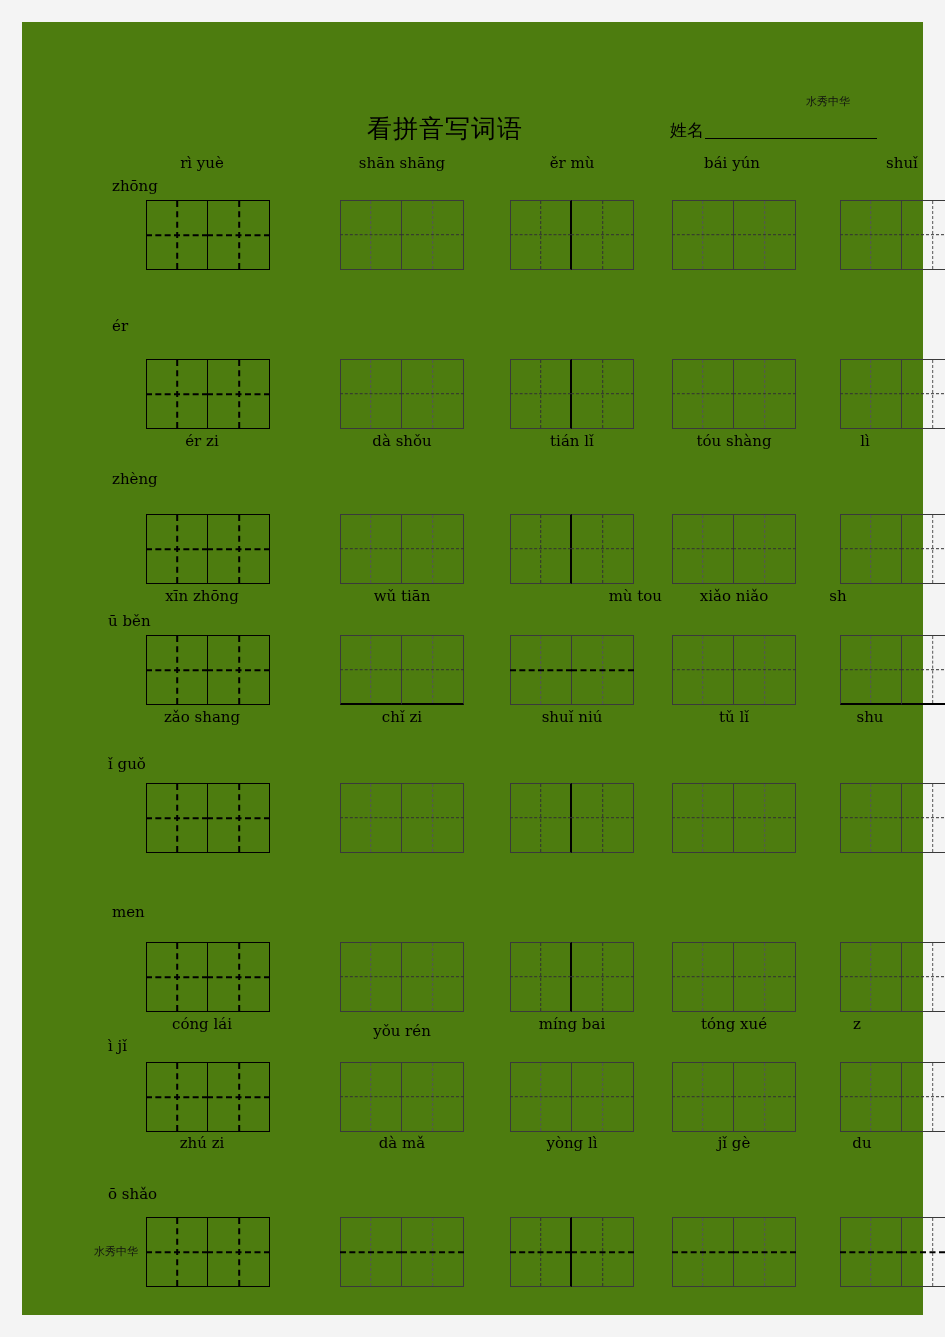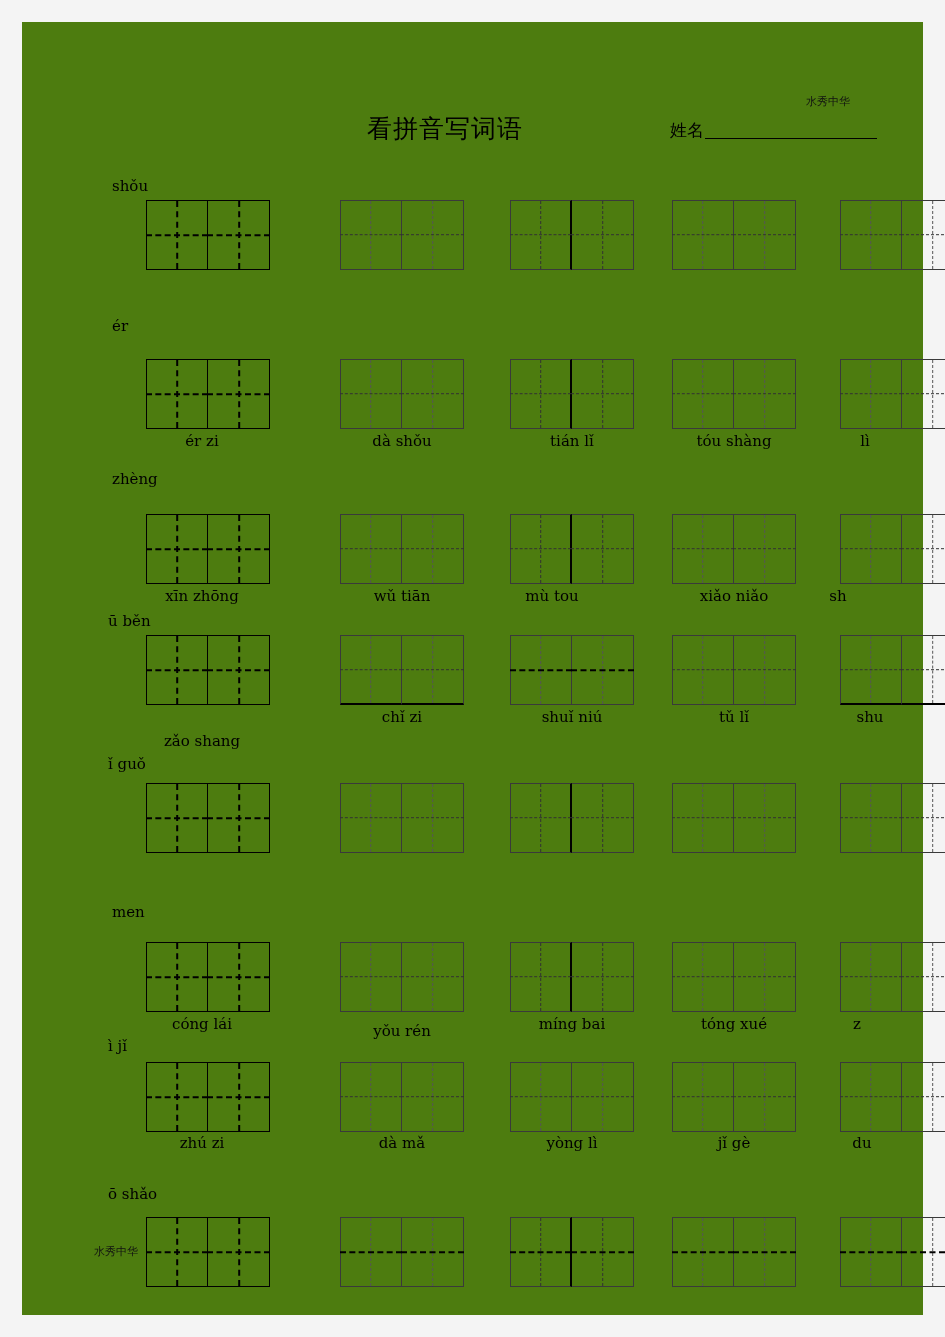--- a/index.html
+++ b/index.html
@@ -151,6 +151,13 @@
     <span>姓名</span><span class="name-rule"></span>
   </div>
 
+  <div class="pinyin-row" style="top:132px;">
+    <span class="pinyin-cell" style="left:118px;width:124px;">rì  yuè</span>
+    <span class="pinyin-cell" style="left:318px;width:124px;">shān shāng</span>
+    <span class="pinyin-cell" style="left:488px;width:124px;">ěr   mù</span>
+    <span class="pinyin-cell" style="left:648px;width:124px;">bái  yún</span>
+    <span class="pinyin-cell" style="left:818px;width:124px;">shuǐ</span>
+  </div>
   <div class="pinyin-wrap" style="left:90px;top:155px;">shǒu</div>
 
   <div class="grid heavy" style="left:124px;top:178px;width:124px;height:70px;">

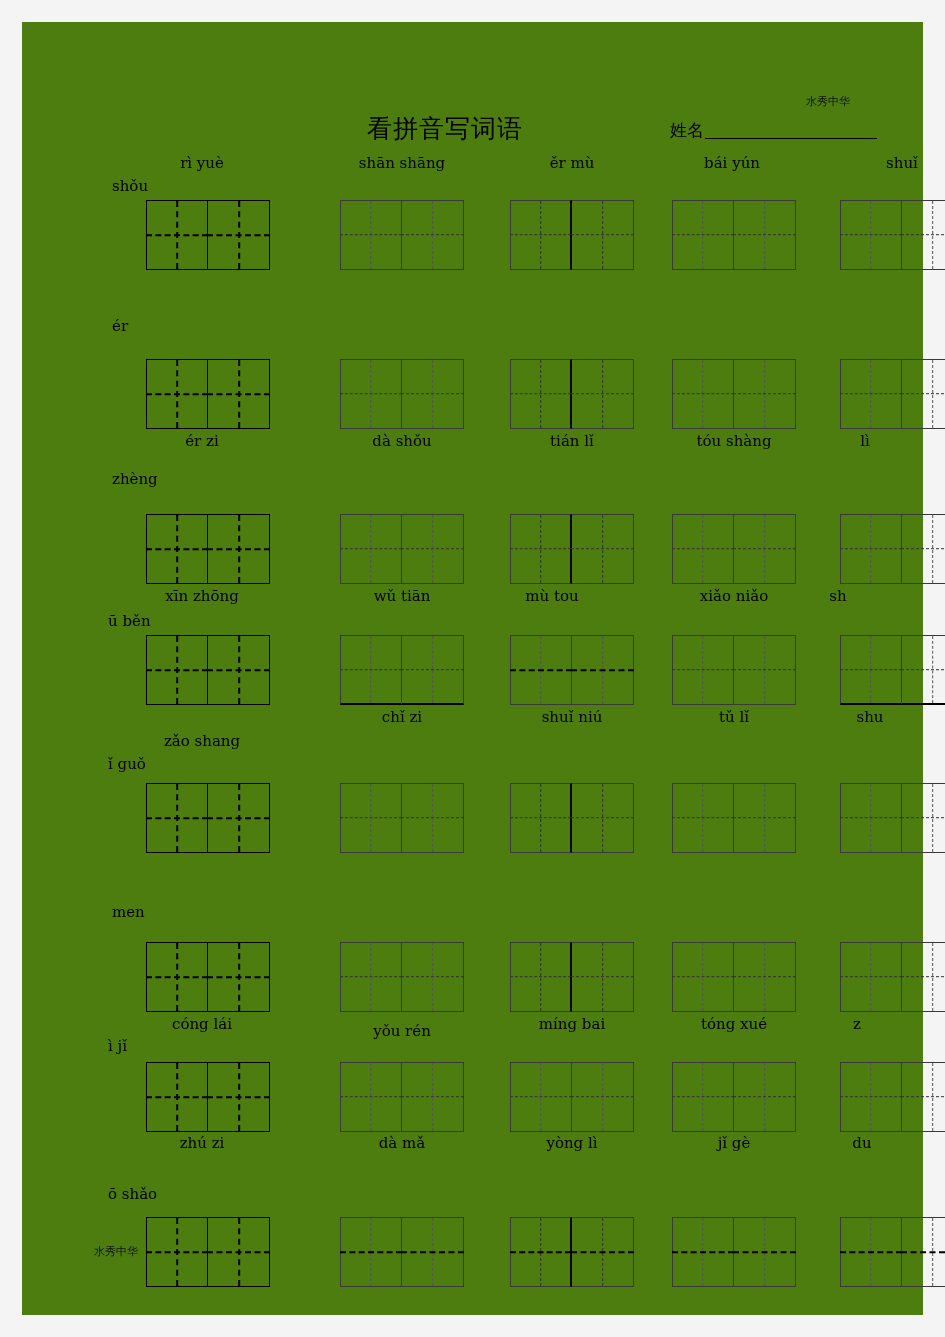--- a/index.html
+++ b/index.html
@@ -158,7 +158,7 @@
     <span class="pinyin-cell" style="left:648px;width:124px;">bái  yún</span>
     <span class="pinyin-cell" style="left:818px;width:124px;">shuǐ</span>
   </div>
-  <div class="pinyin-wrap" style="left:90px;top:155px;">shǒu</div>
+  <div class="pinyin-wrap" style="left:90px;top:155px;">zhōng</div>
 
   <div class="grid heavy" style="left:124px;top:178px;width:124px;height:70px;">
       <div class="cell"></div>

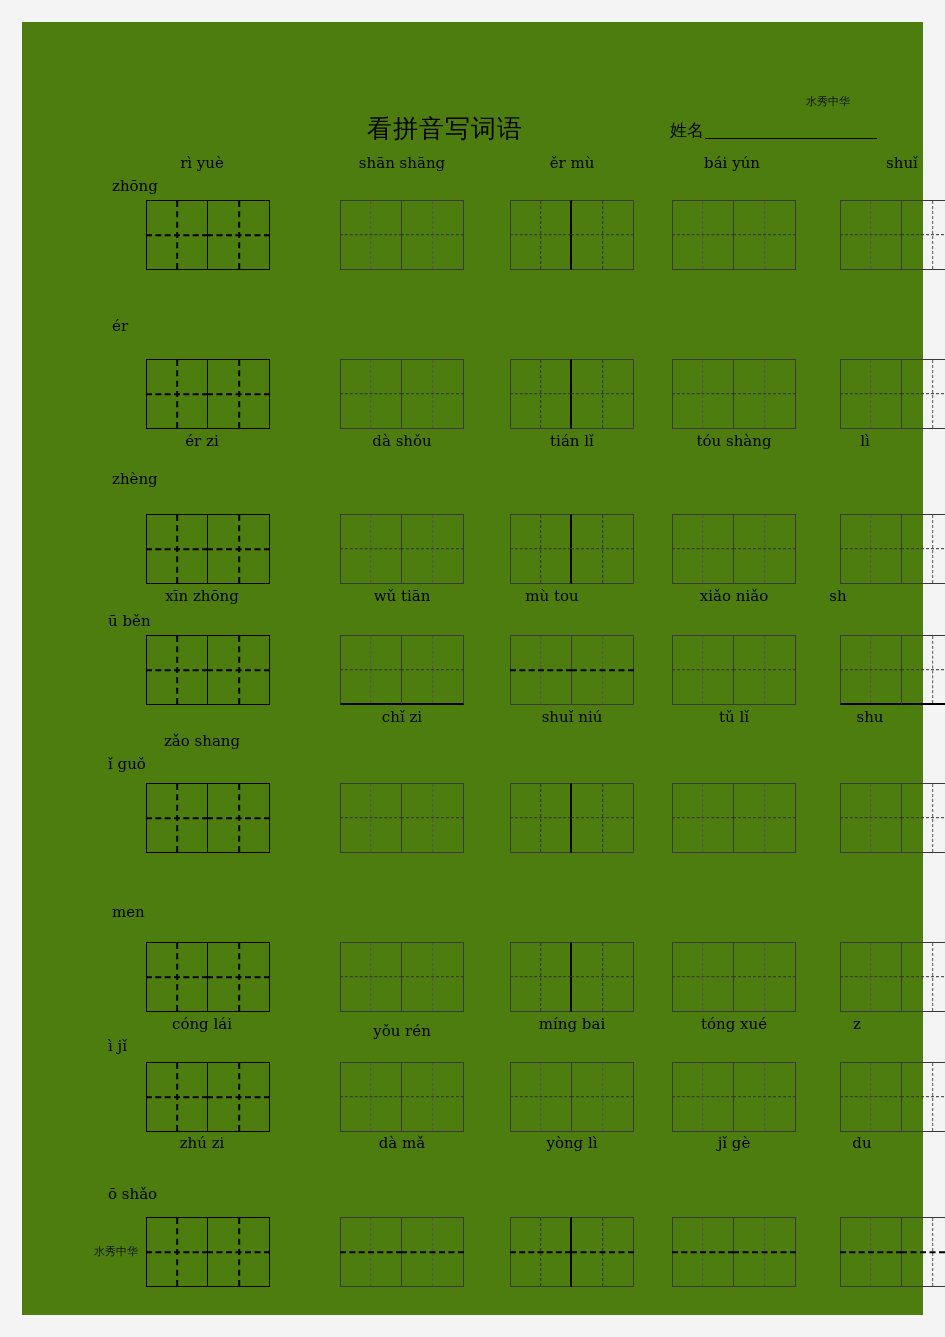--- a/index.html
+++ b/index.html
@@ -239,7 +239,7 @@
   <div class="pinyin-row" style="top:565px;">
     <span class="pinyin-cell" style="left:118px;width:124px;">xīn zhōng</span>
     <span class="pinyin-cell" style="left:318px;width:124px;">wǔ  tiān</span>
-    <span class="pinyin-cell" style="left:468px;width:124px;">mù   tou</span>
+    <span class="pinyin-cell" style="left:516px;width:124px;text-align:right;">mù   tou</span>
     <span class="pinyin-cell" style="left:650px;width:124px;">xiǎo niǎo</span>
     <span class="pinyin-cell" style="left:796px;width:40px;">sh</span>
   </div>

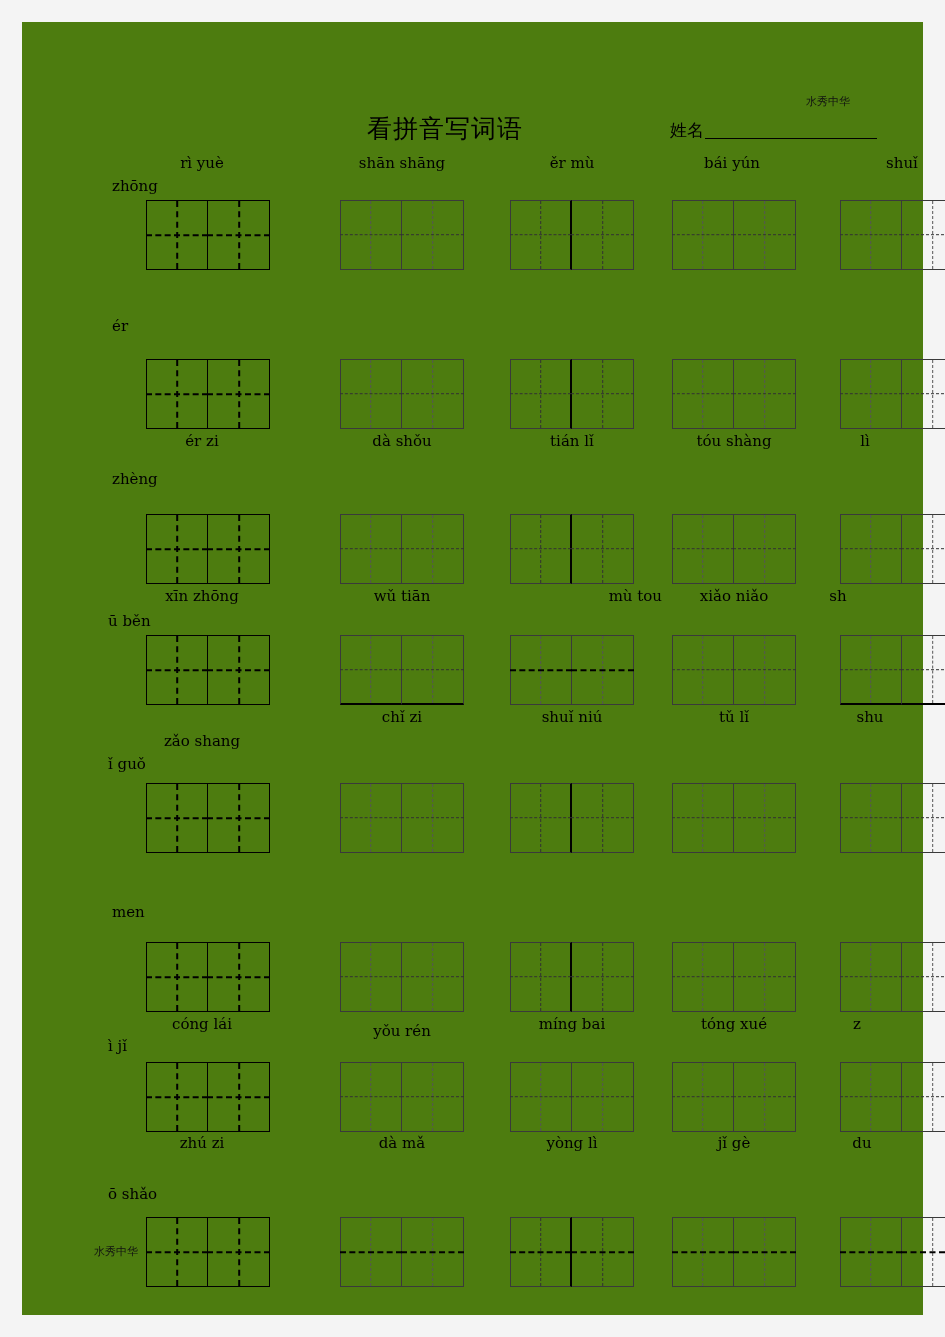--- a/index.html
+++ b/index.html
@@ -268,7 +268,7 @@
     </div>
 
   <div class="pinyin-row" style="top:686px;">
-    <span class="pinyin-cell" style="left:118px;width:124px;margin-top:24px;">zǎo shang</span>
+    <span class="pinyin-cell" style="left:118px;width:124px;">zǎo shang</span>
     <span class="pinyin-cell" style="left:318px;width:124px;">chǐ   zi</span>
     <span class="pinyin-cell" style="left:488px;width:124px;">shuǐ niú</span>
     <span class="pinyin-cell" style="left:650px;width:124px;">tǔ    lǐ</span>

